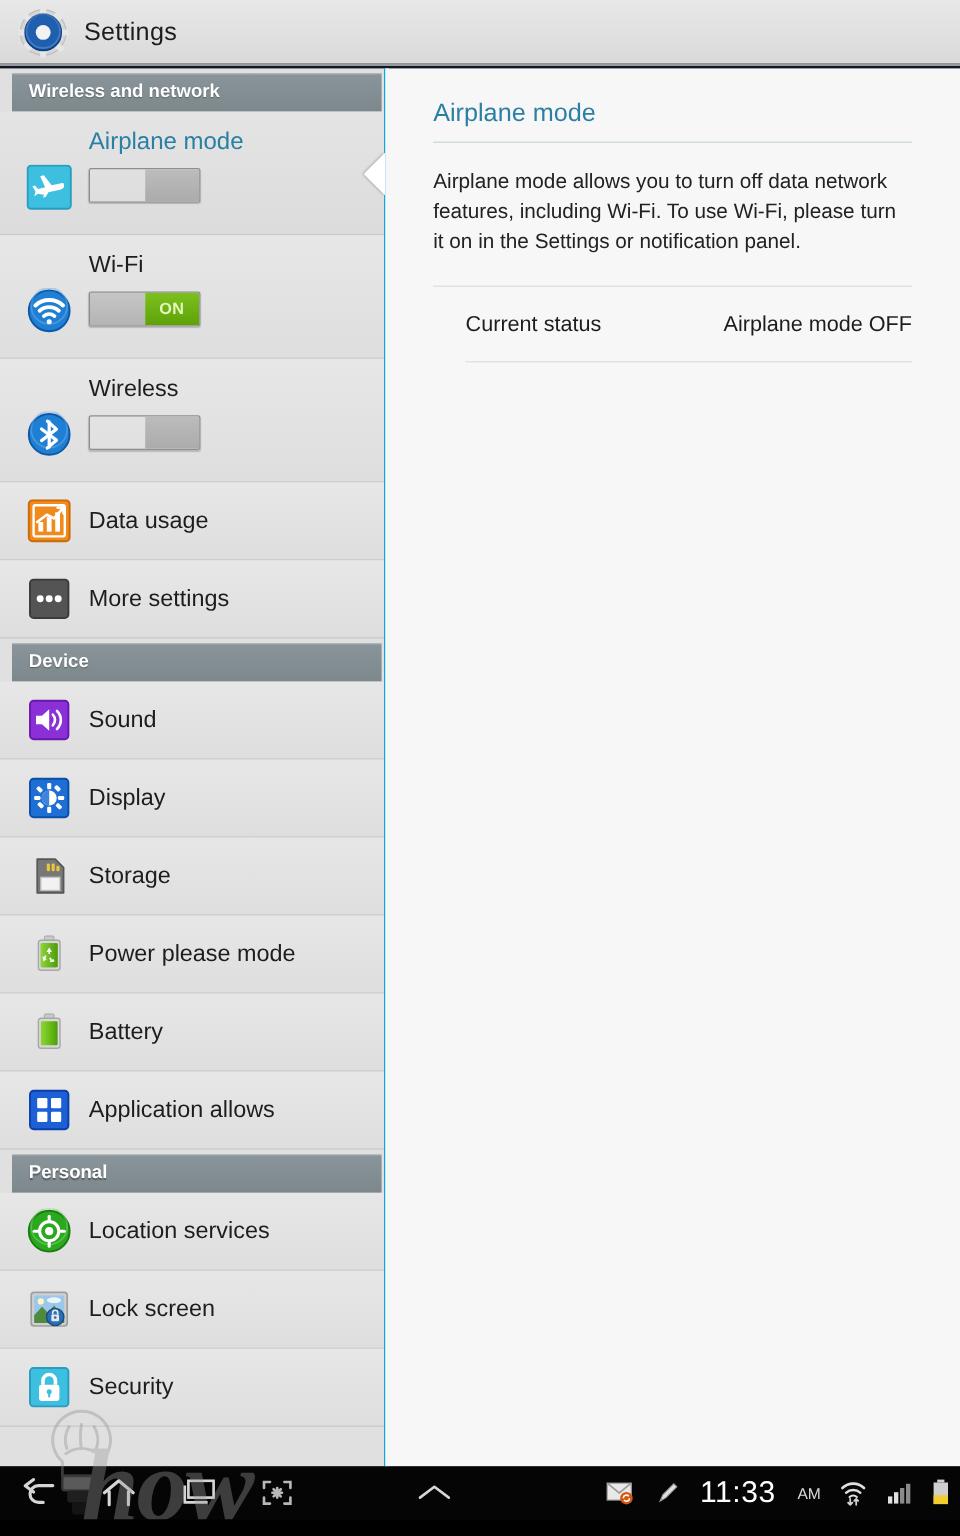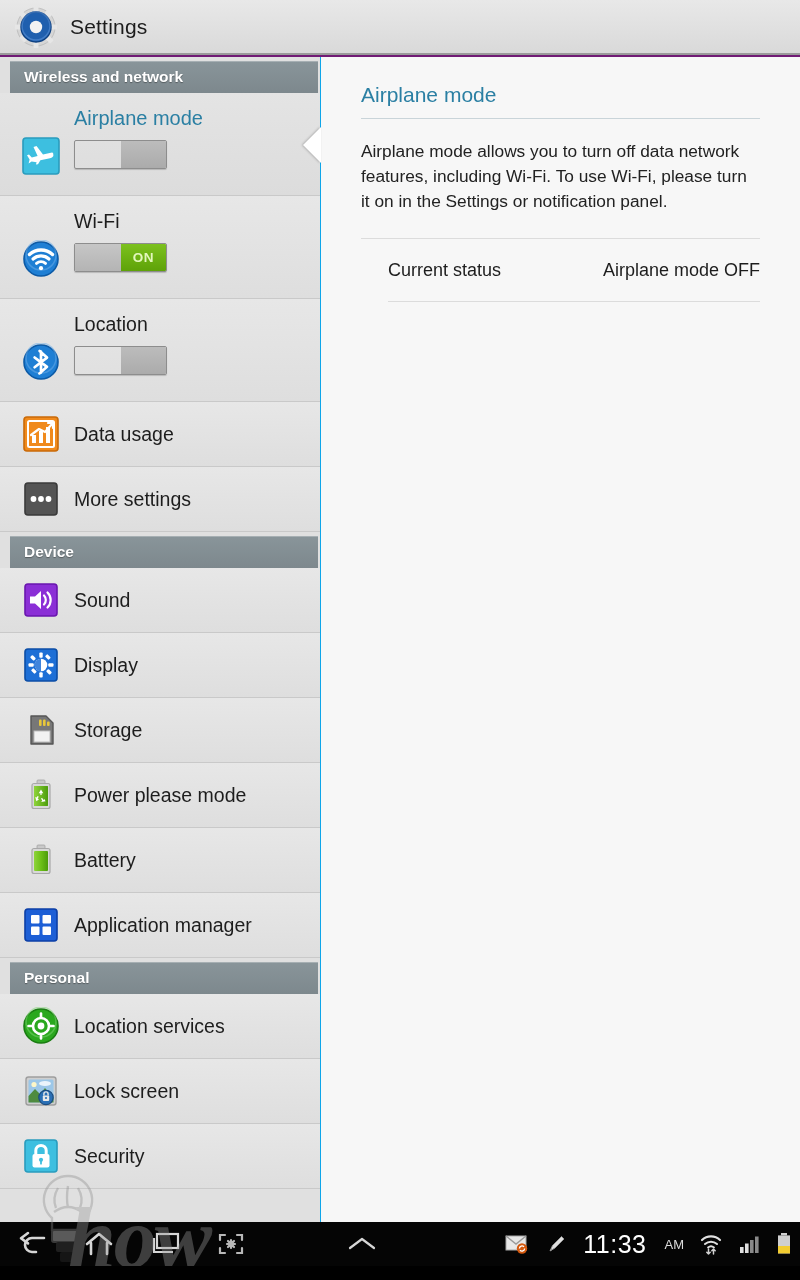--- a/index.html
+++ b/index.html
@@ -13,7 +13,7 @@
     position: relative;
     width: 800px; height: 1266px;
     overflow: hidden;
-    background: #701a75;
+    background: #0f172a;
   }
 
   

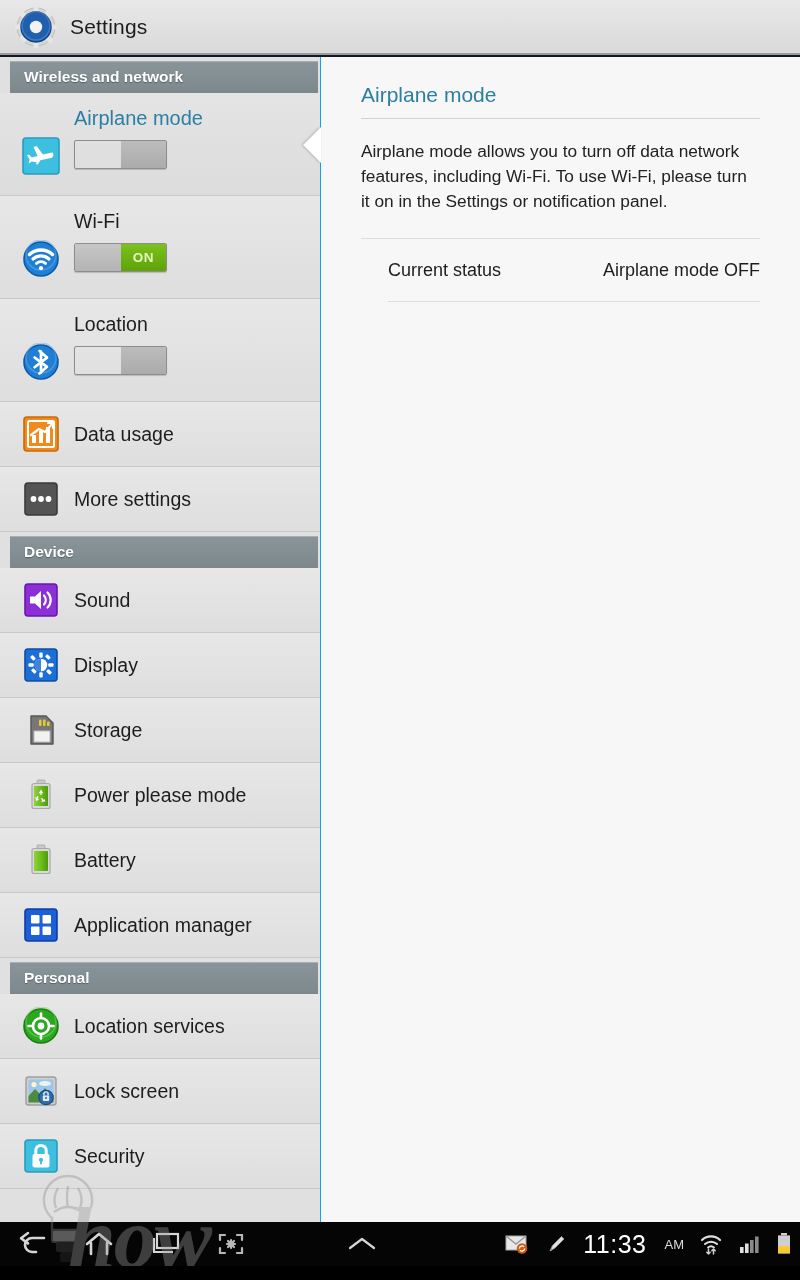--- a/index.html
+++ b/index.html
@@ -227,7 +227,7 @@
         </svg>
       </div>
       <div class="row-body">
-        <div class="row-label">Location</div>
+        <div class="row-label">Wireless</div>
         <div class="switch sw-off">
           <div class="sw-left">OFF</div>
           <div class="sw-right"></div>

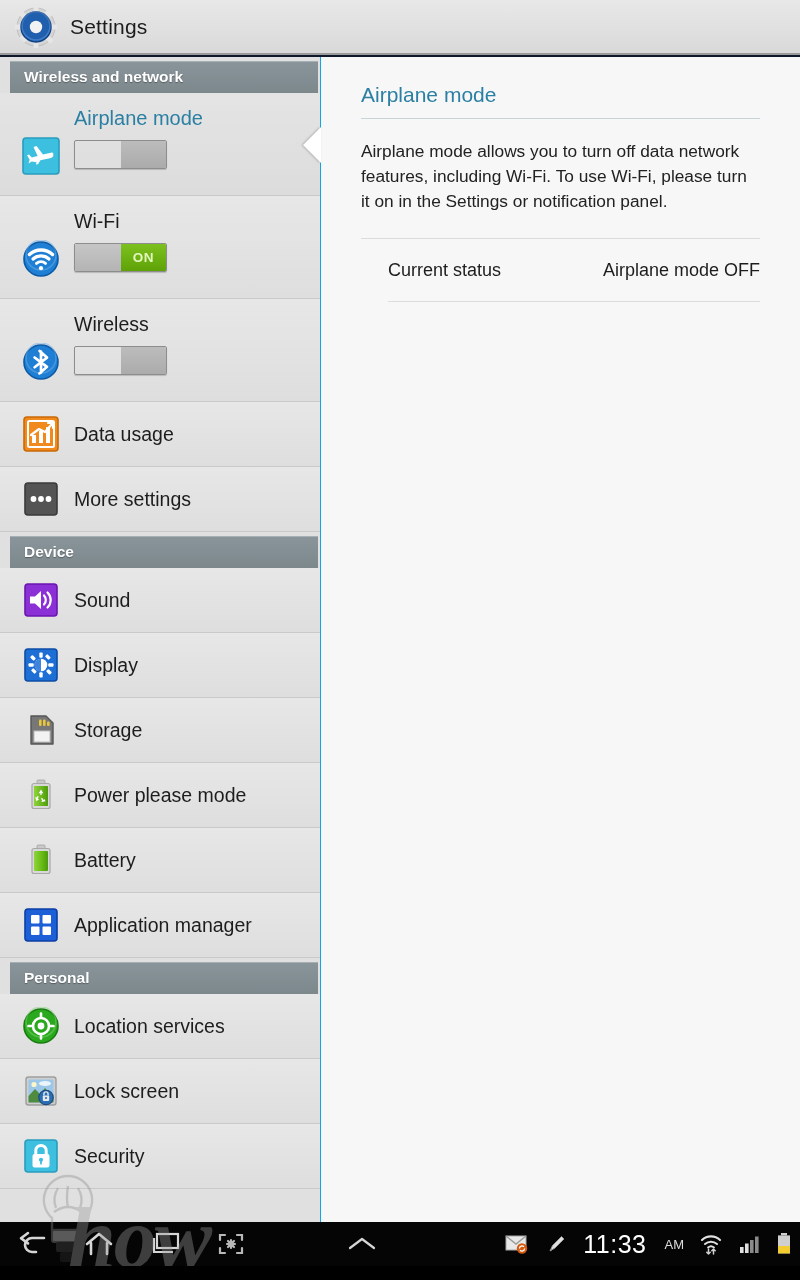--- a/index.html
+++ b/index.html
@@ -387,7 +387,7 @@
         </svg>
       </div>
       <div class="row-body">
-        <div class="row-label">Application manager</div>
+        <div class="row-label">Application allows</div>
       </div>
     </div>
 

